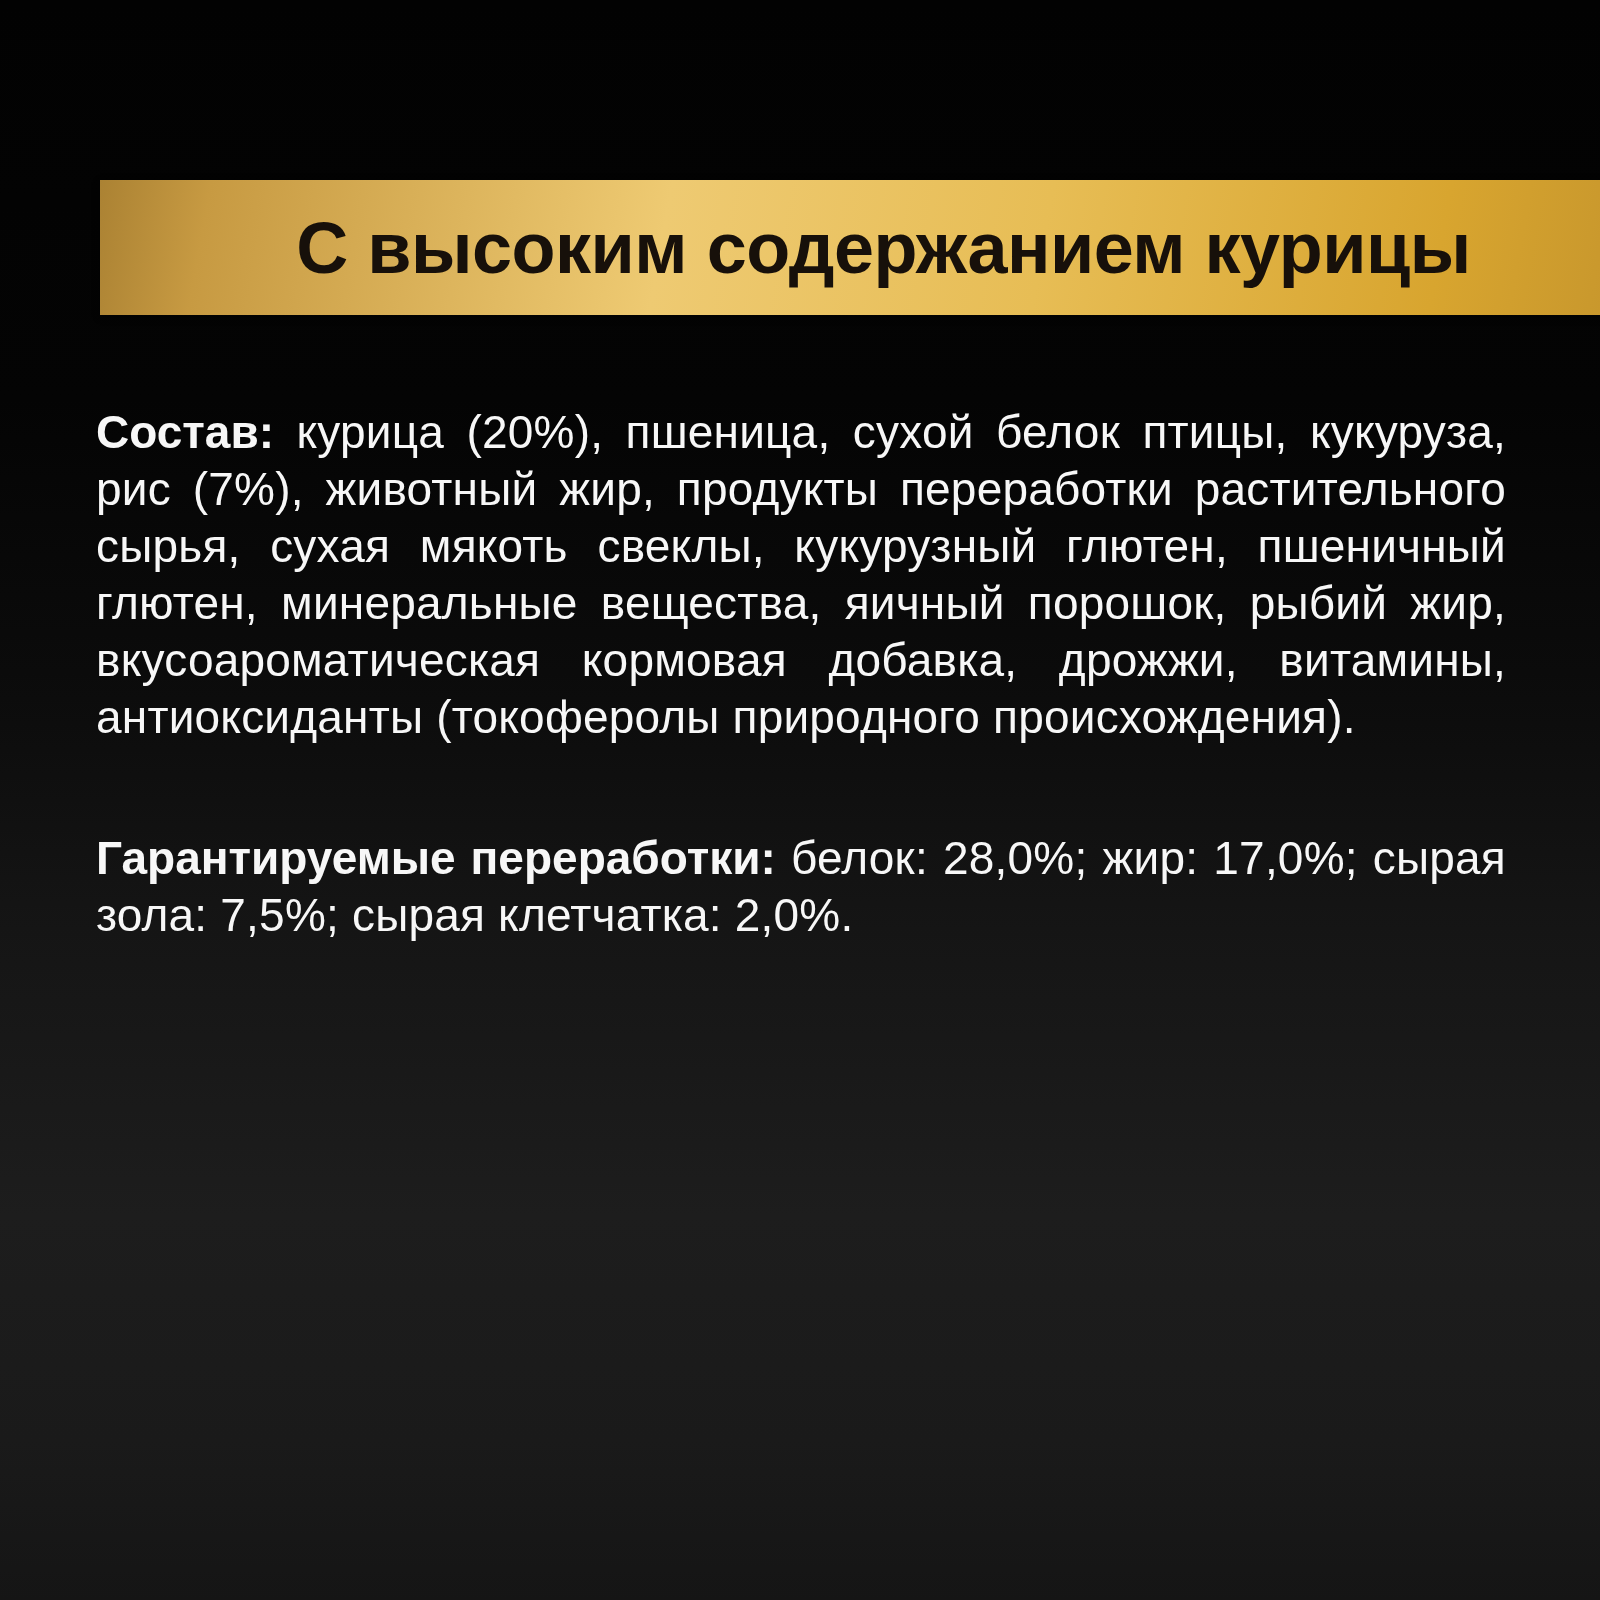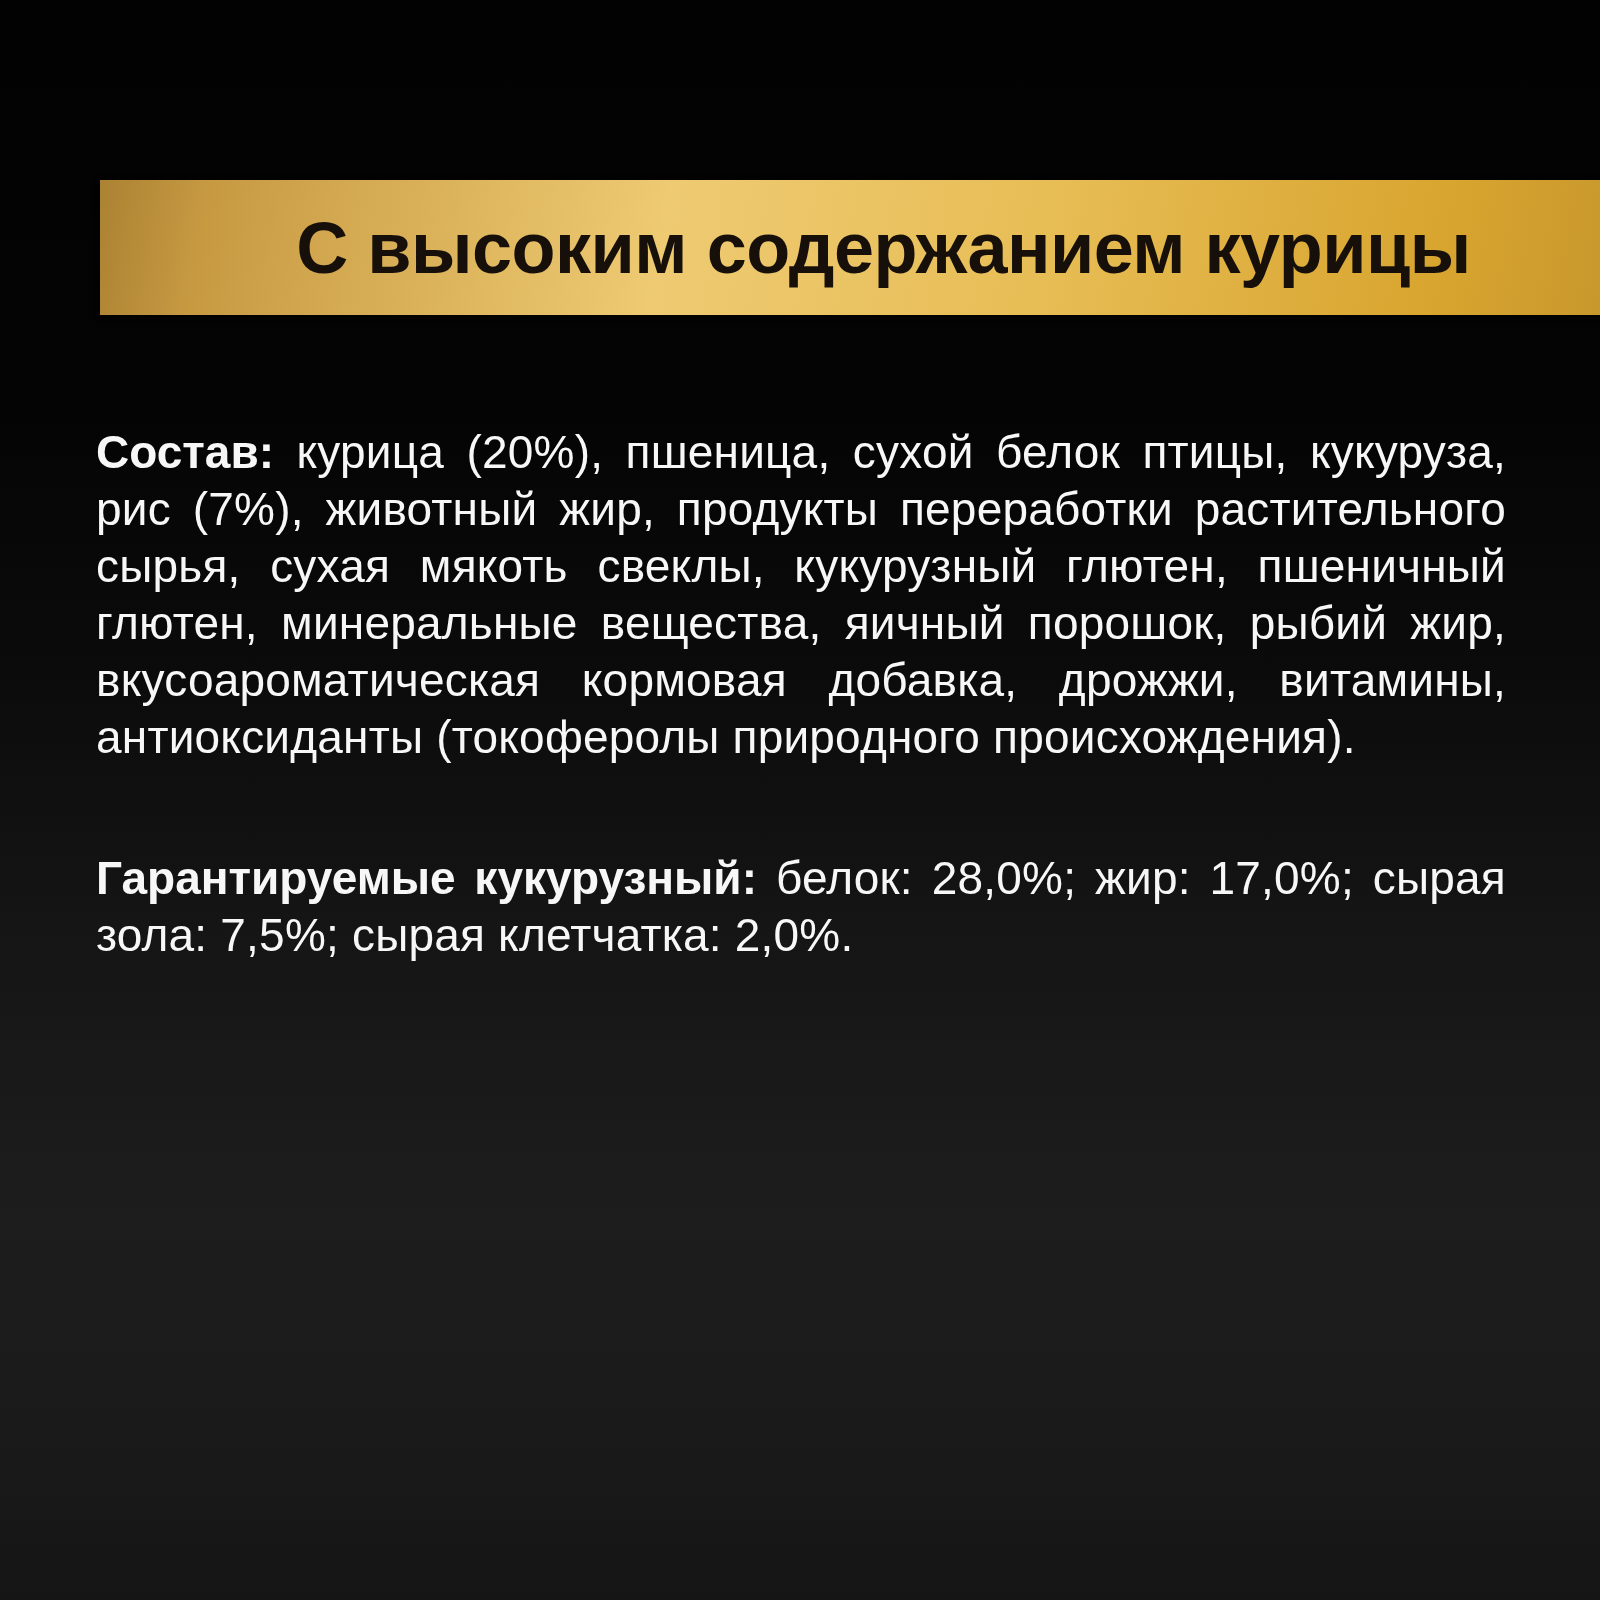--- a/index.html
+++ b/index.html
@@ -52,7 +52,6 @@
     left: 96px;
     top: 404px;
     width: 1410px;
-    margin-top: 20px;
   }
   .section {
     margin: 0;

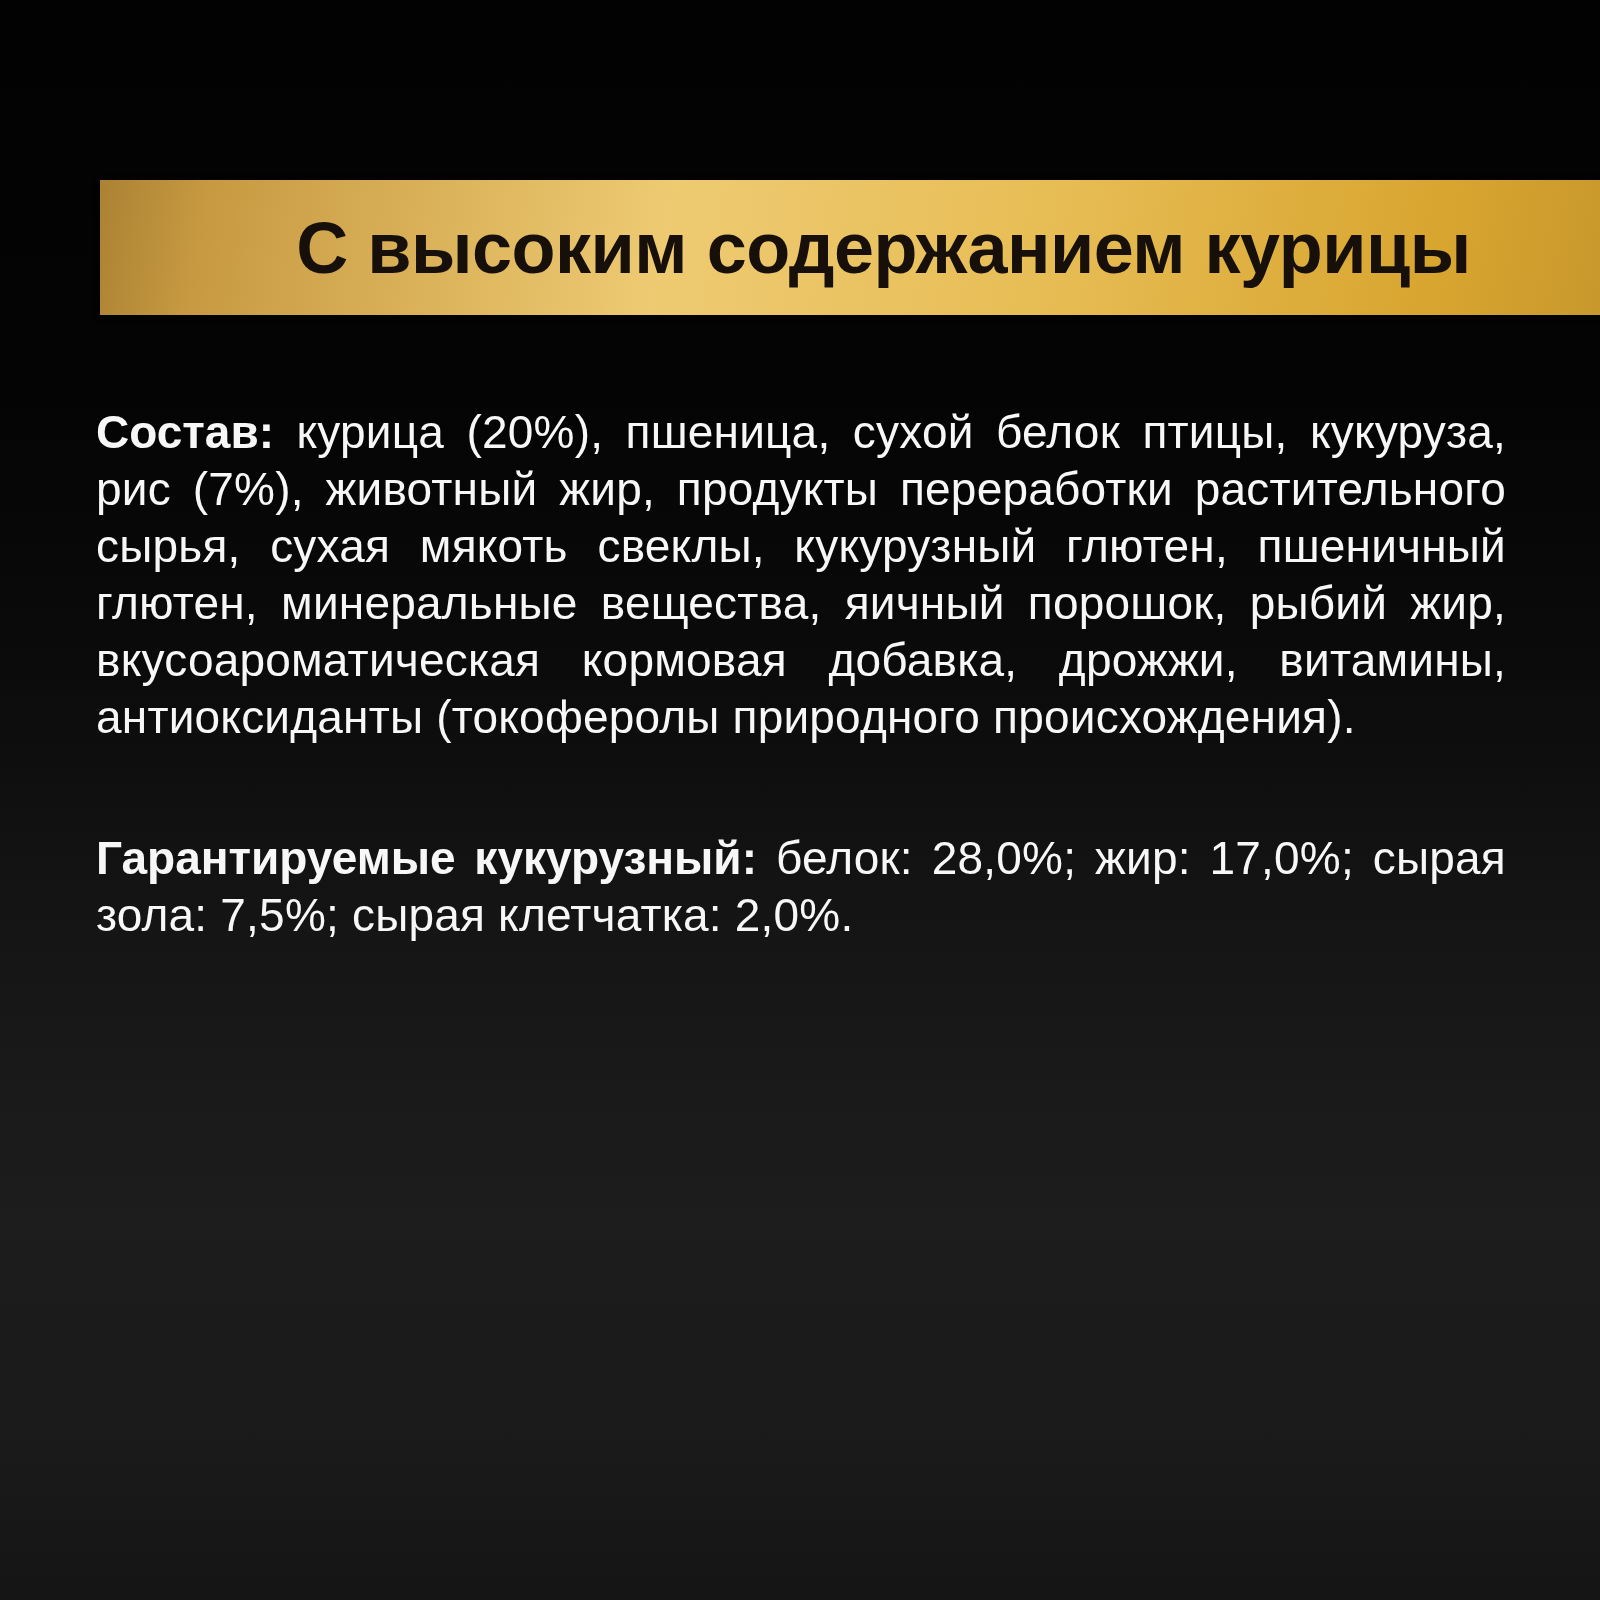--- a/index.html
+++ b/index.html
@@ -87,7 +87,7 @@
 
 
     <p class="section guaranteed">
-      <strong>Гарантируемые кукурузный:</strong>
+      <strong>Гарантируемые переработки:</strong>
       <span>белок: 28,0%; жир: 17,0%; сырая зола: 7,5%; сырая клетчатка: 2,0%.</span>
     </p>
 

